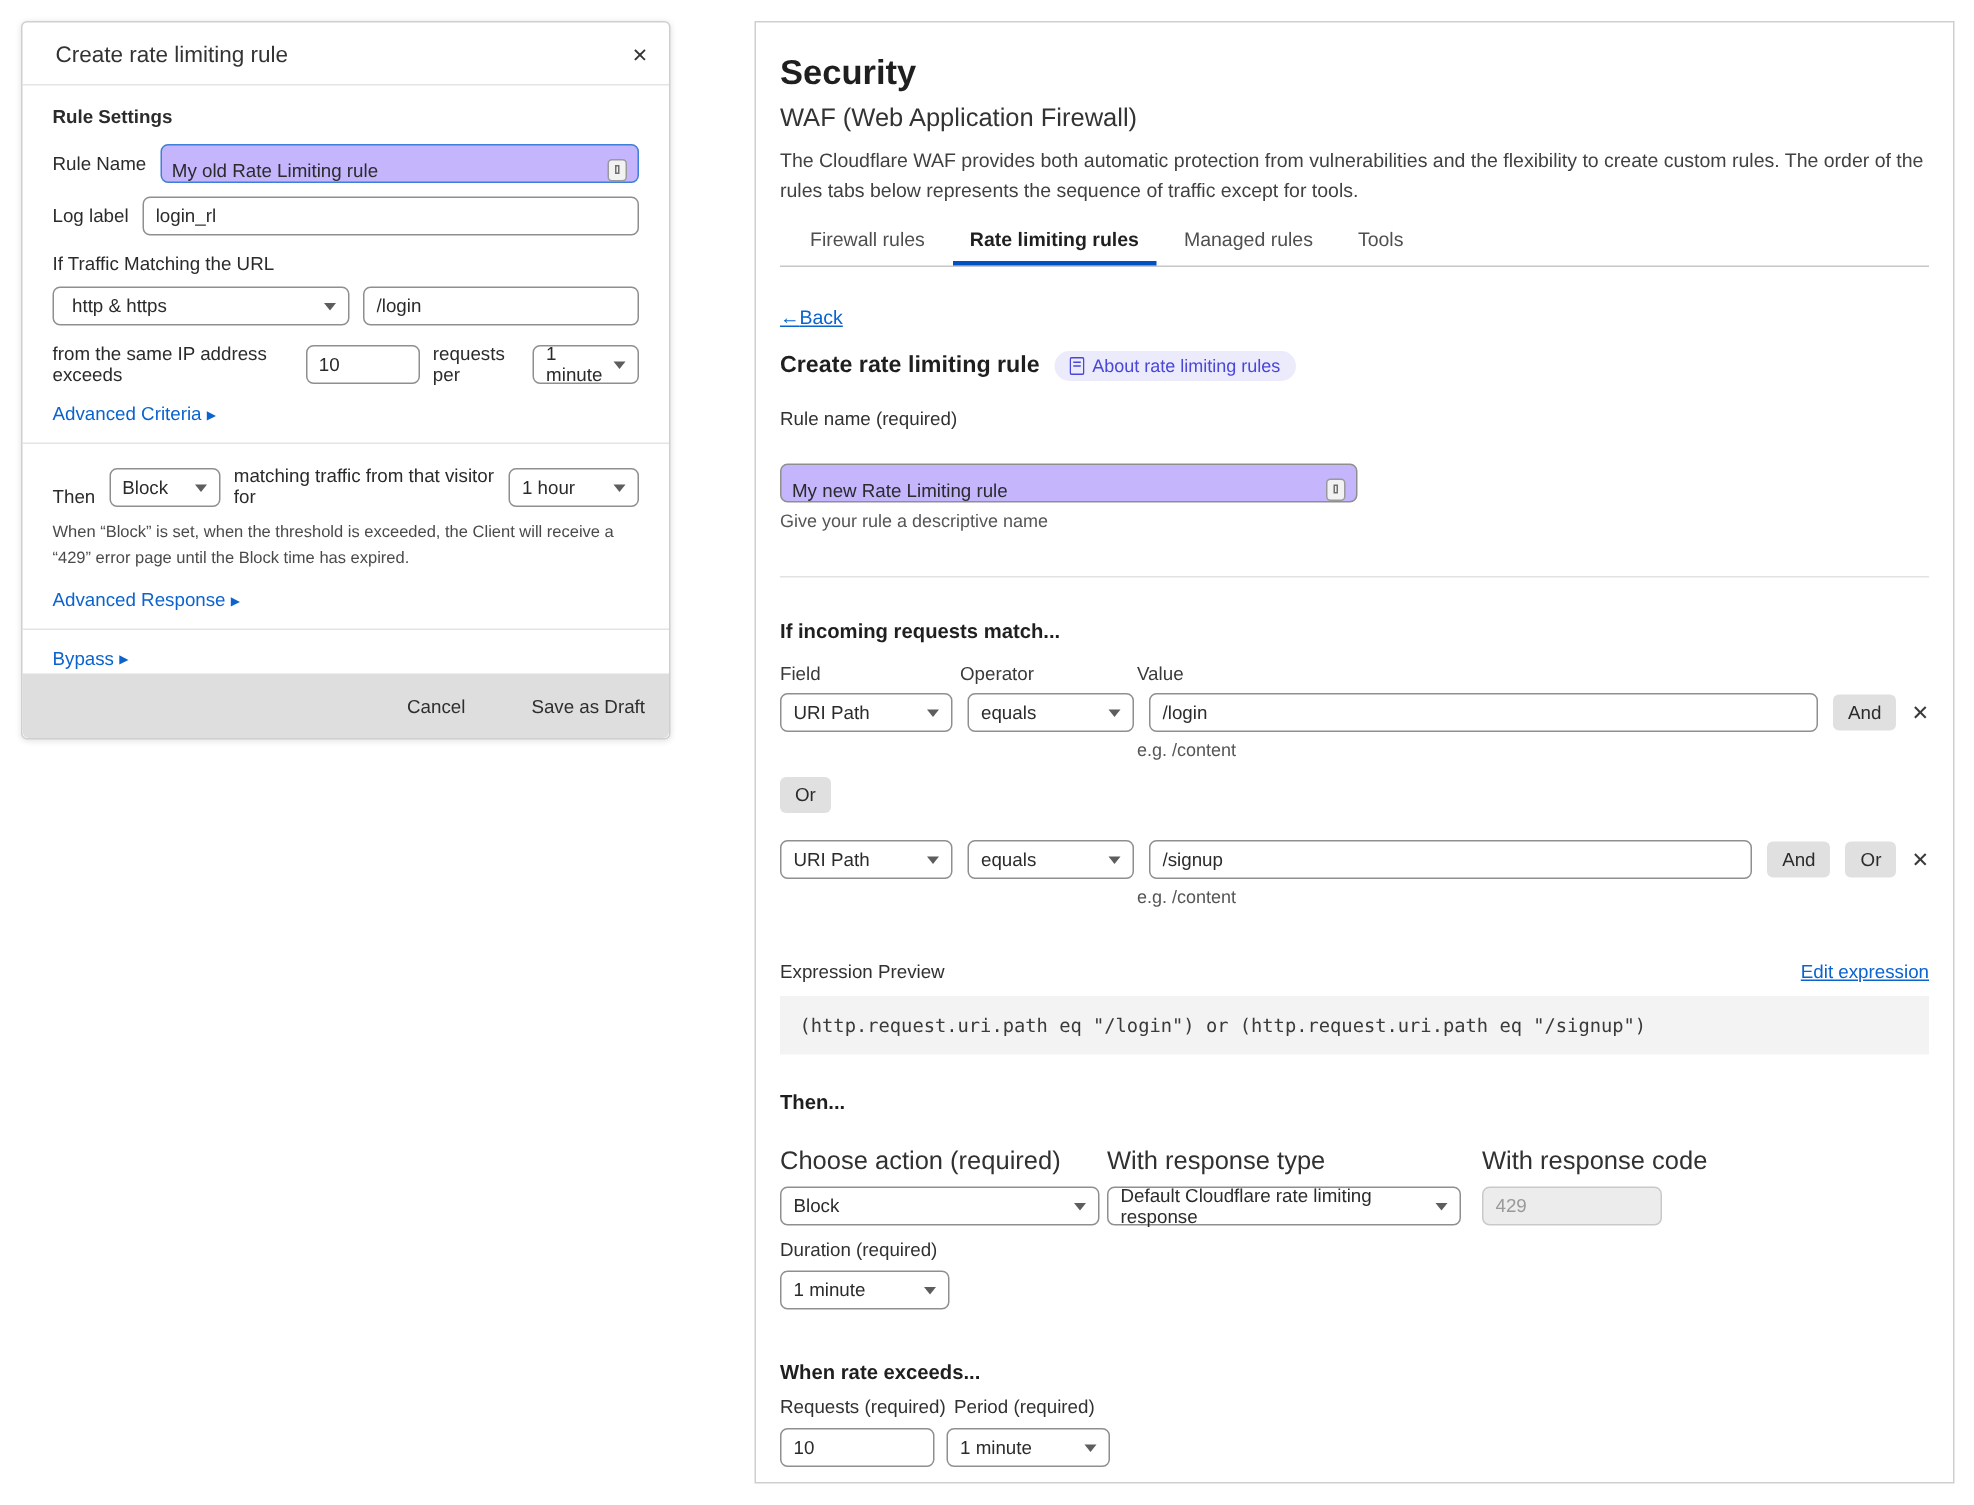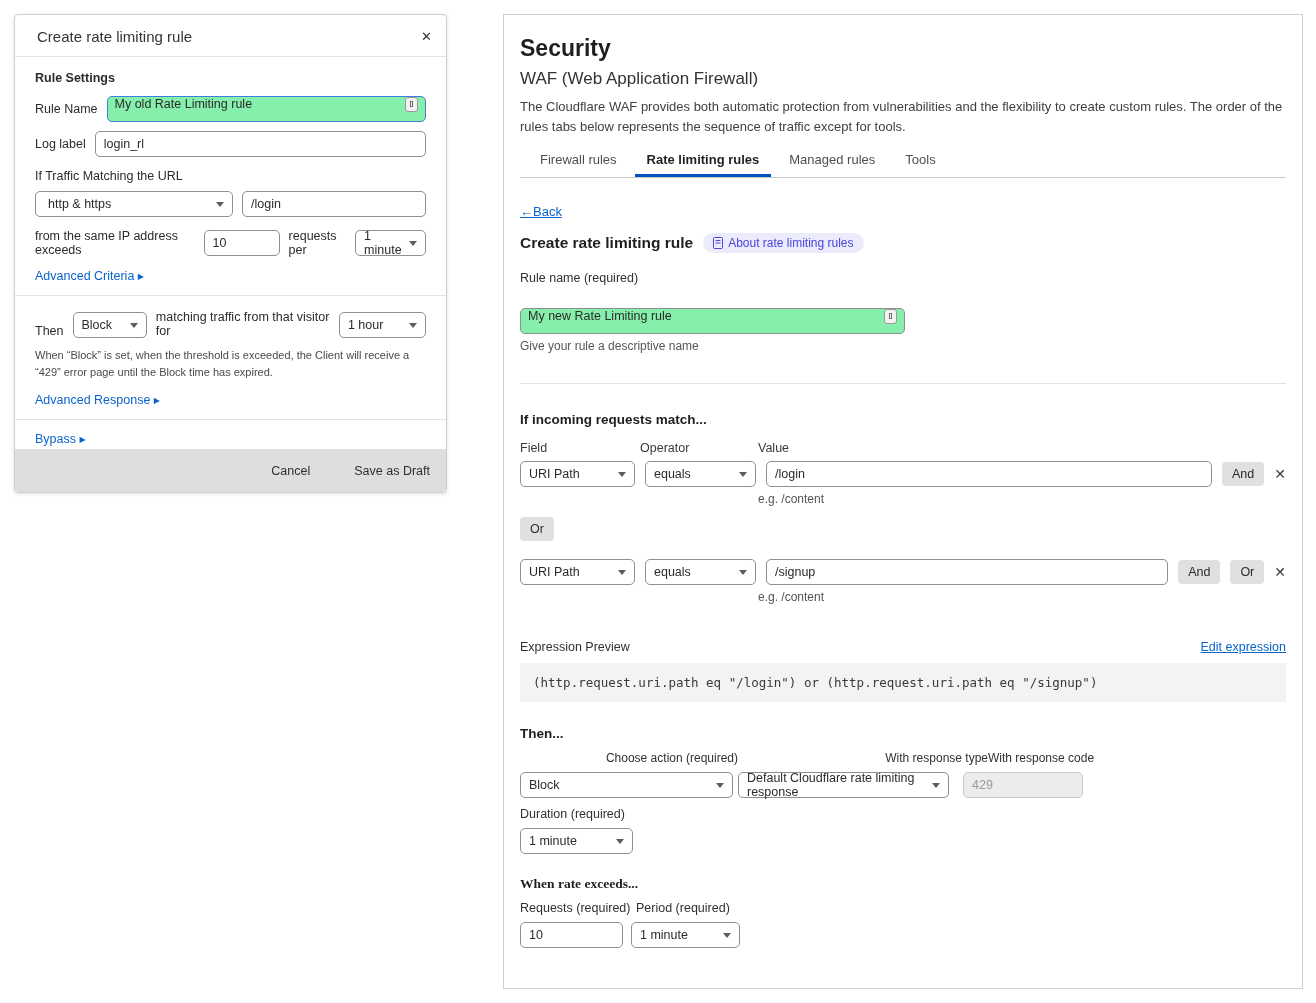--- a/index.html
+++ b/index.html
@@ -29,8 +29,8 @@
     border-radius:3px; background:#f2f2f2; position:relative; flex:none; }
   .ext-icon i { position:absolute; left:4px; top:3px; width:3px; height:6px;
     border:1px solid #6e6e6e; display:block; }
-  .input-wrap { display:flex; align-items:flex-start; border:1px solid #8f8f8f;
-    border-radius:5px; height:26px; padding:0 7px; background:#86efac; }
+  .input-wrap { display:flex; align-items:flex-end; border:1px solid #8f8f8f;
+    border-radius:5px; height:26px; padding:0 7px; background:#c4b5fd; }
   .input-wrap input { border:none; outline:none; flex:1; font-size:12.5px;
     font-family:"Liberation Sans", sans-serif; color:#2b2b2b; background:transparent; }
 

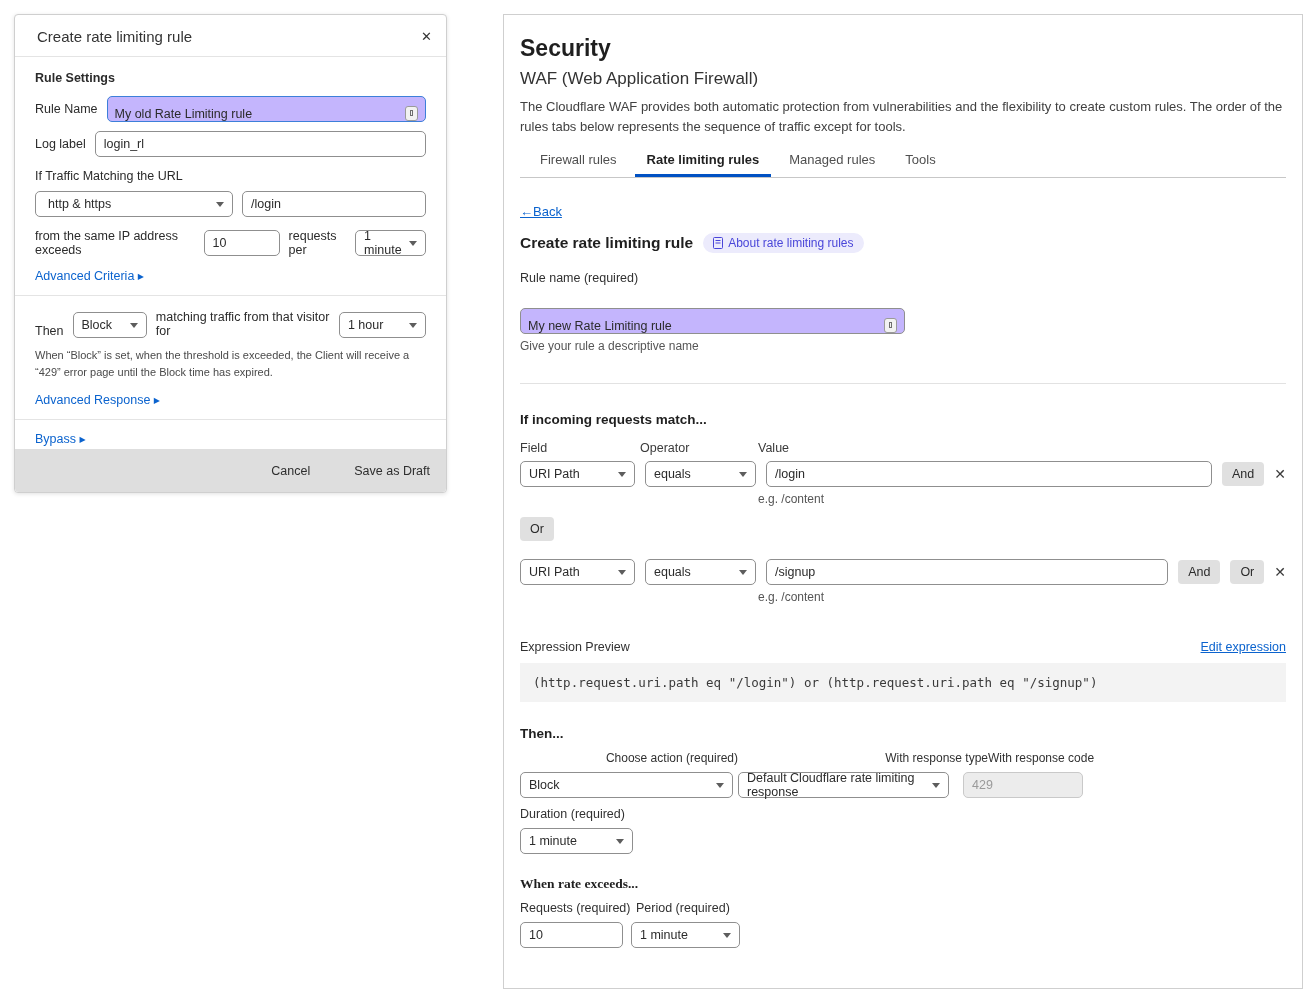--- a/index.html
+++ b/index.html
@@ -80,7 +80,7 @@
   .expr-head { display:flex; justify-content:space-between; align-items:center; margin-top:36px; }
   .expr-box { margin-top:9px; background:#f3f3f3; padding:12px 13px;
     font-family:"DejaVu Sans Mono", monospace; font-size:12.5px; color:#3a3a3a; }
-  .then-labels { display:flex; font-size:12px; color:#313131; margin-top:10px;text-align:right; }
+  .then-labels { display:flex; font-size:17px; color:#313131; margin-top:22px; }
   .then-controls { display:flex; margin-top:7px; }
   .dis { background:#ececec; color:#9a9a9a; border-color:#c9c9c9; }
 </style>

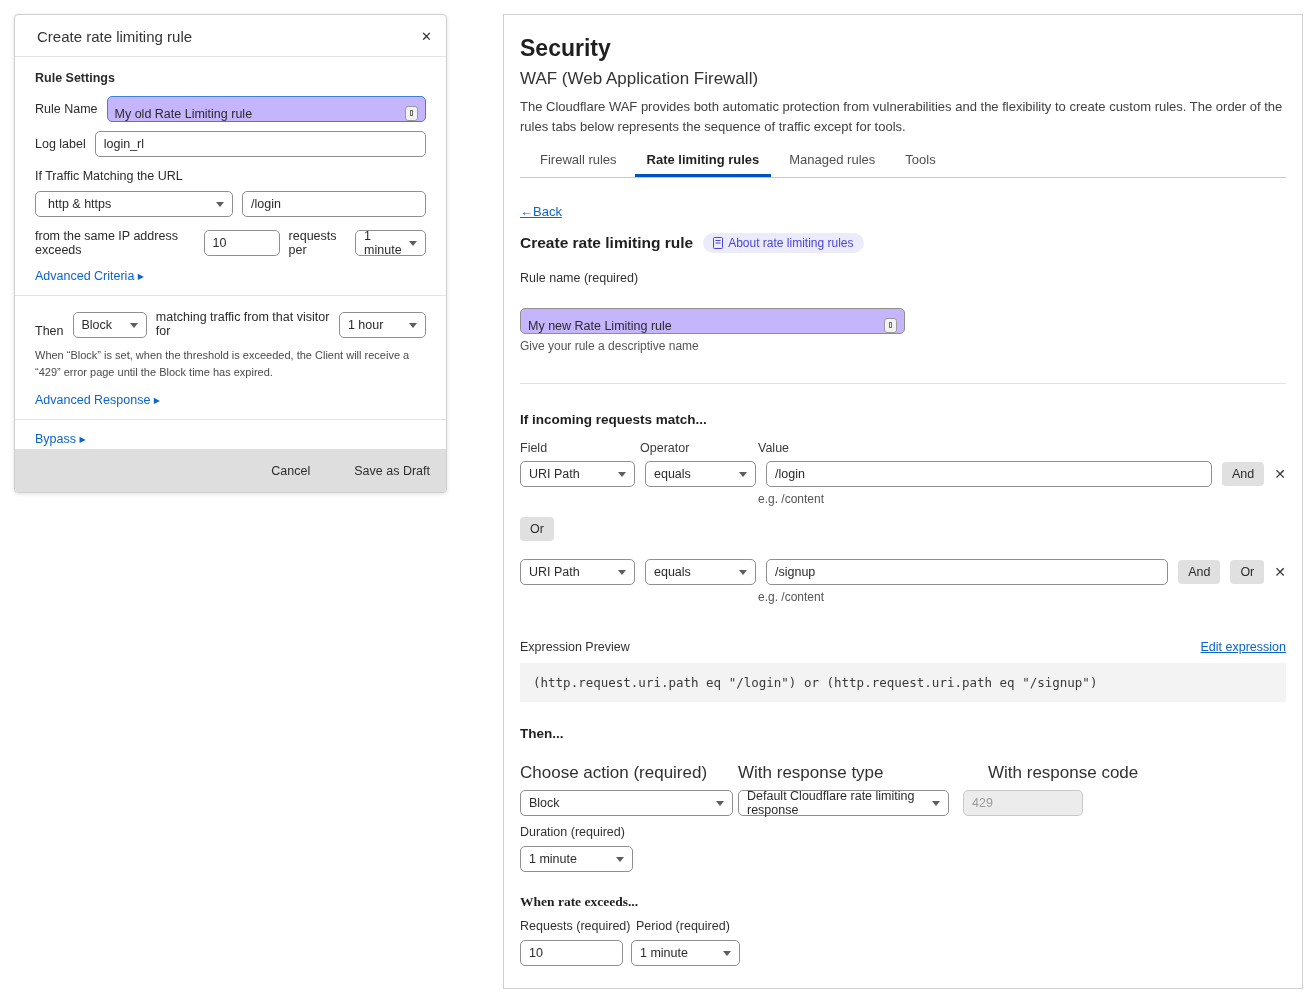--- a/index.html
+++ b/index.html
@@ -268,7 +268,7 @@
       <span>Block</span>
       <span class="caret"></span>
     </div>
-    <div class="sel" style="width:211px; margin-right:14px;align-items:center;">
+    <div class="sel" style="width:236px; margin-right:14px;align-items:center;">
       <span>Default Cloudflare rate limiting response</span>
       <span class="caret"></span>
     </div>

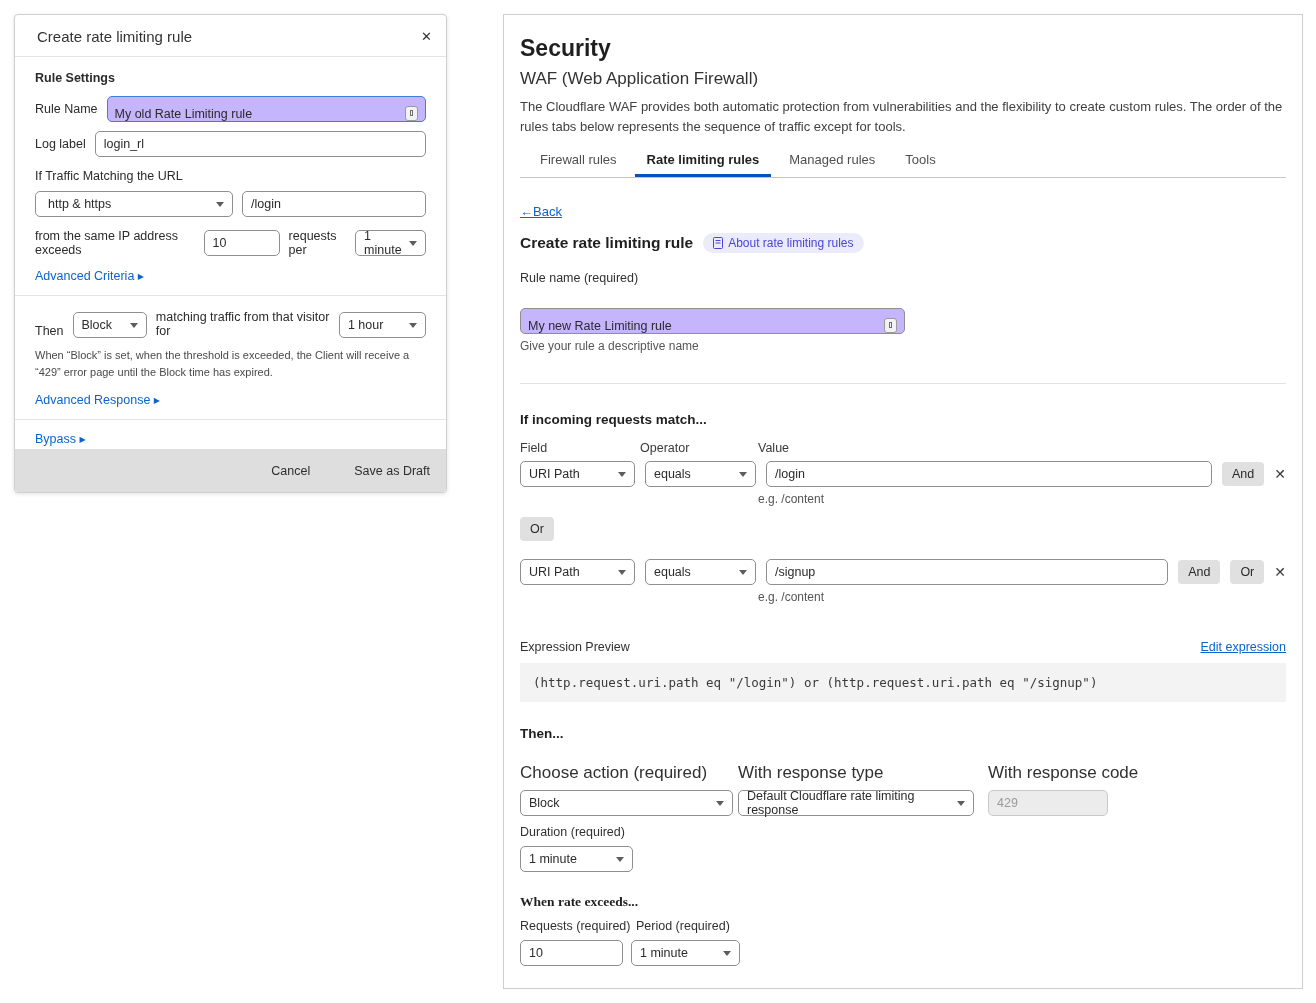--- a/index.html
+++ b/index.html
@@ -281,7 +281,7 @@
     <span class="caret"></span>
   </div>
 
-  <div class="sect" style="margin-top:22px;font-family:Liberation Serif, serif;">When rate exceeds...</div>
+  <div class="sect" style="margin-top:34px;">When rate exceeds...</div>
   <div style="display:flex; margin-top:9px;" class="lbl">
     <span style="width:116px;">Requests (required)</span>
     <span>Period (required)</span>

